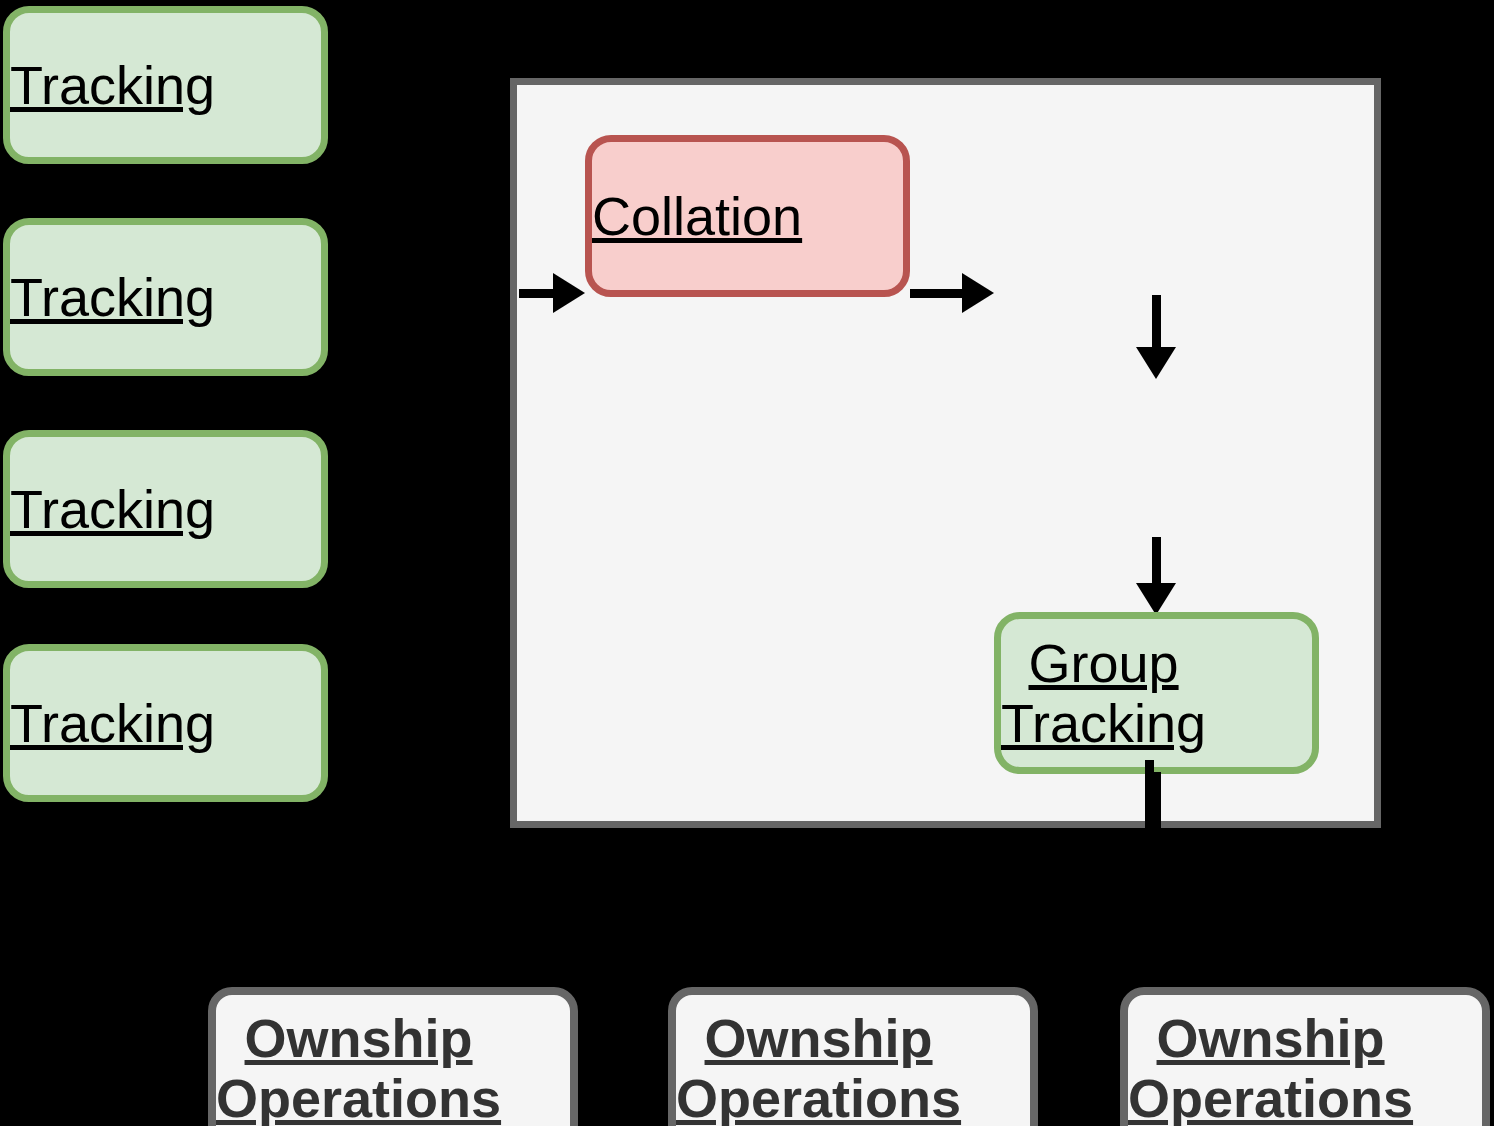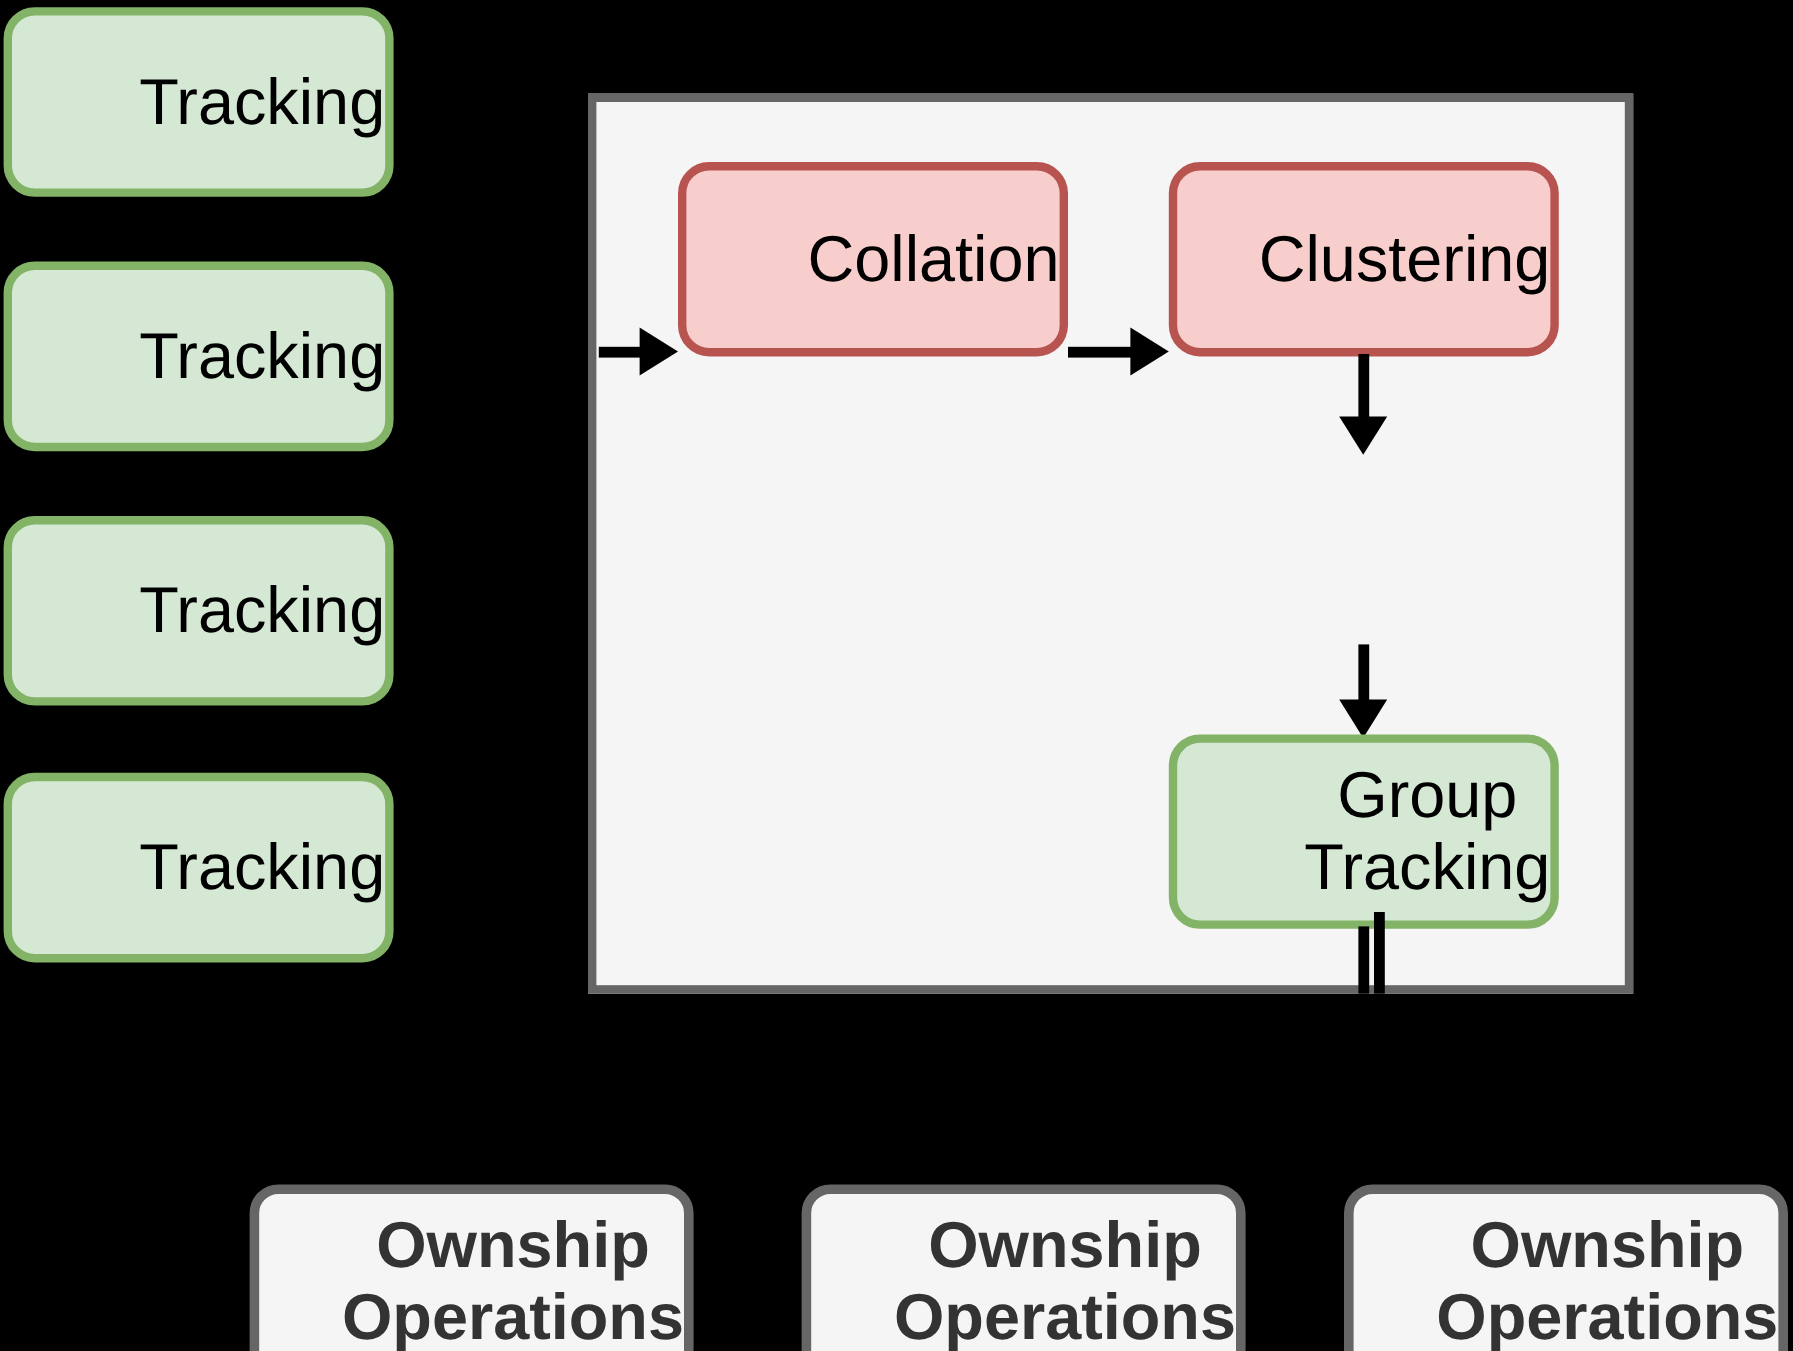--- a/index.html
+++ b/index.html
@@ -22,11 +22,12 @@
     box-sizing: border-box;
     display: flex;
     align-items: center;
-    justify-content: flex-end;
+    justify-content: flex-start;
     text-align: center;
     line-height: 1.12;
     color: #000000;
     white-space: pre-line;
+    text-decoration: underline;
   }
 
   .node-green {

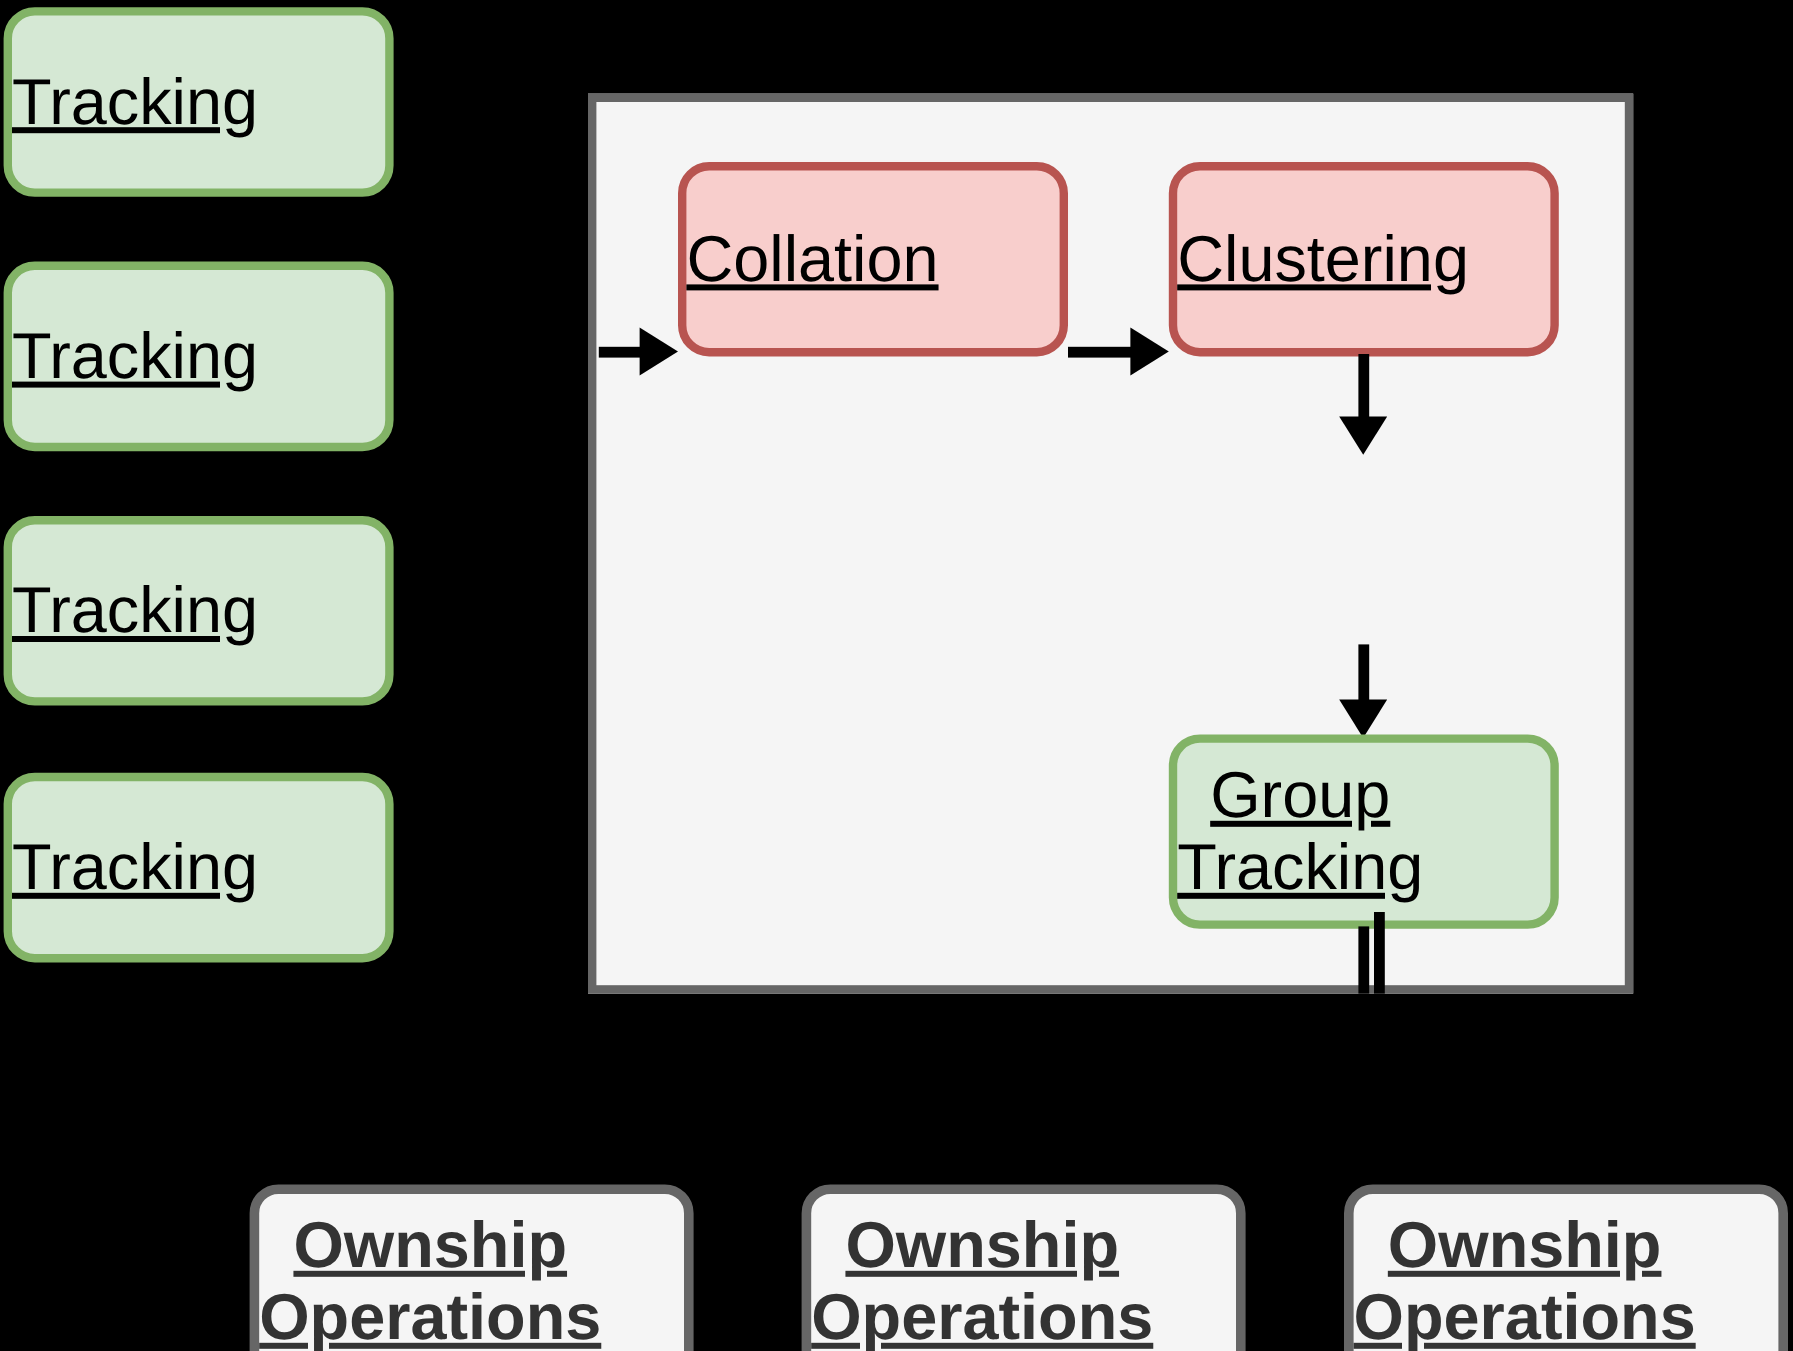--- a/index.html
+++ b/index.html
@@ -115,7 +115,7 @@
     <span>Tracking</span>
   </div>
 
-  <div id="panel" style="left:490px; top:78px; width:871px; height:750px;">
+  <div id="panel" style="left:510px; top:78px; width:871px; height:750px;">
 
     <div class="edge-h-line" style="left:2px; top:204px; width:44px;"></div>
     <div class="arrowhead-right" style="left:36px; top:188px;"></div>

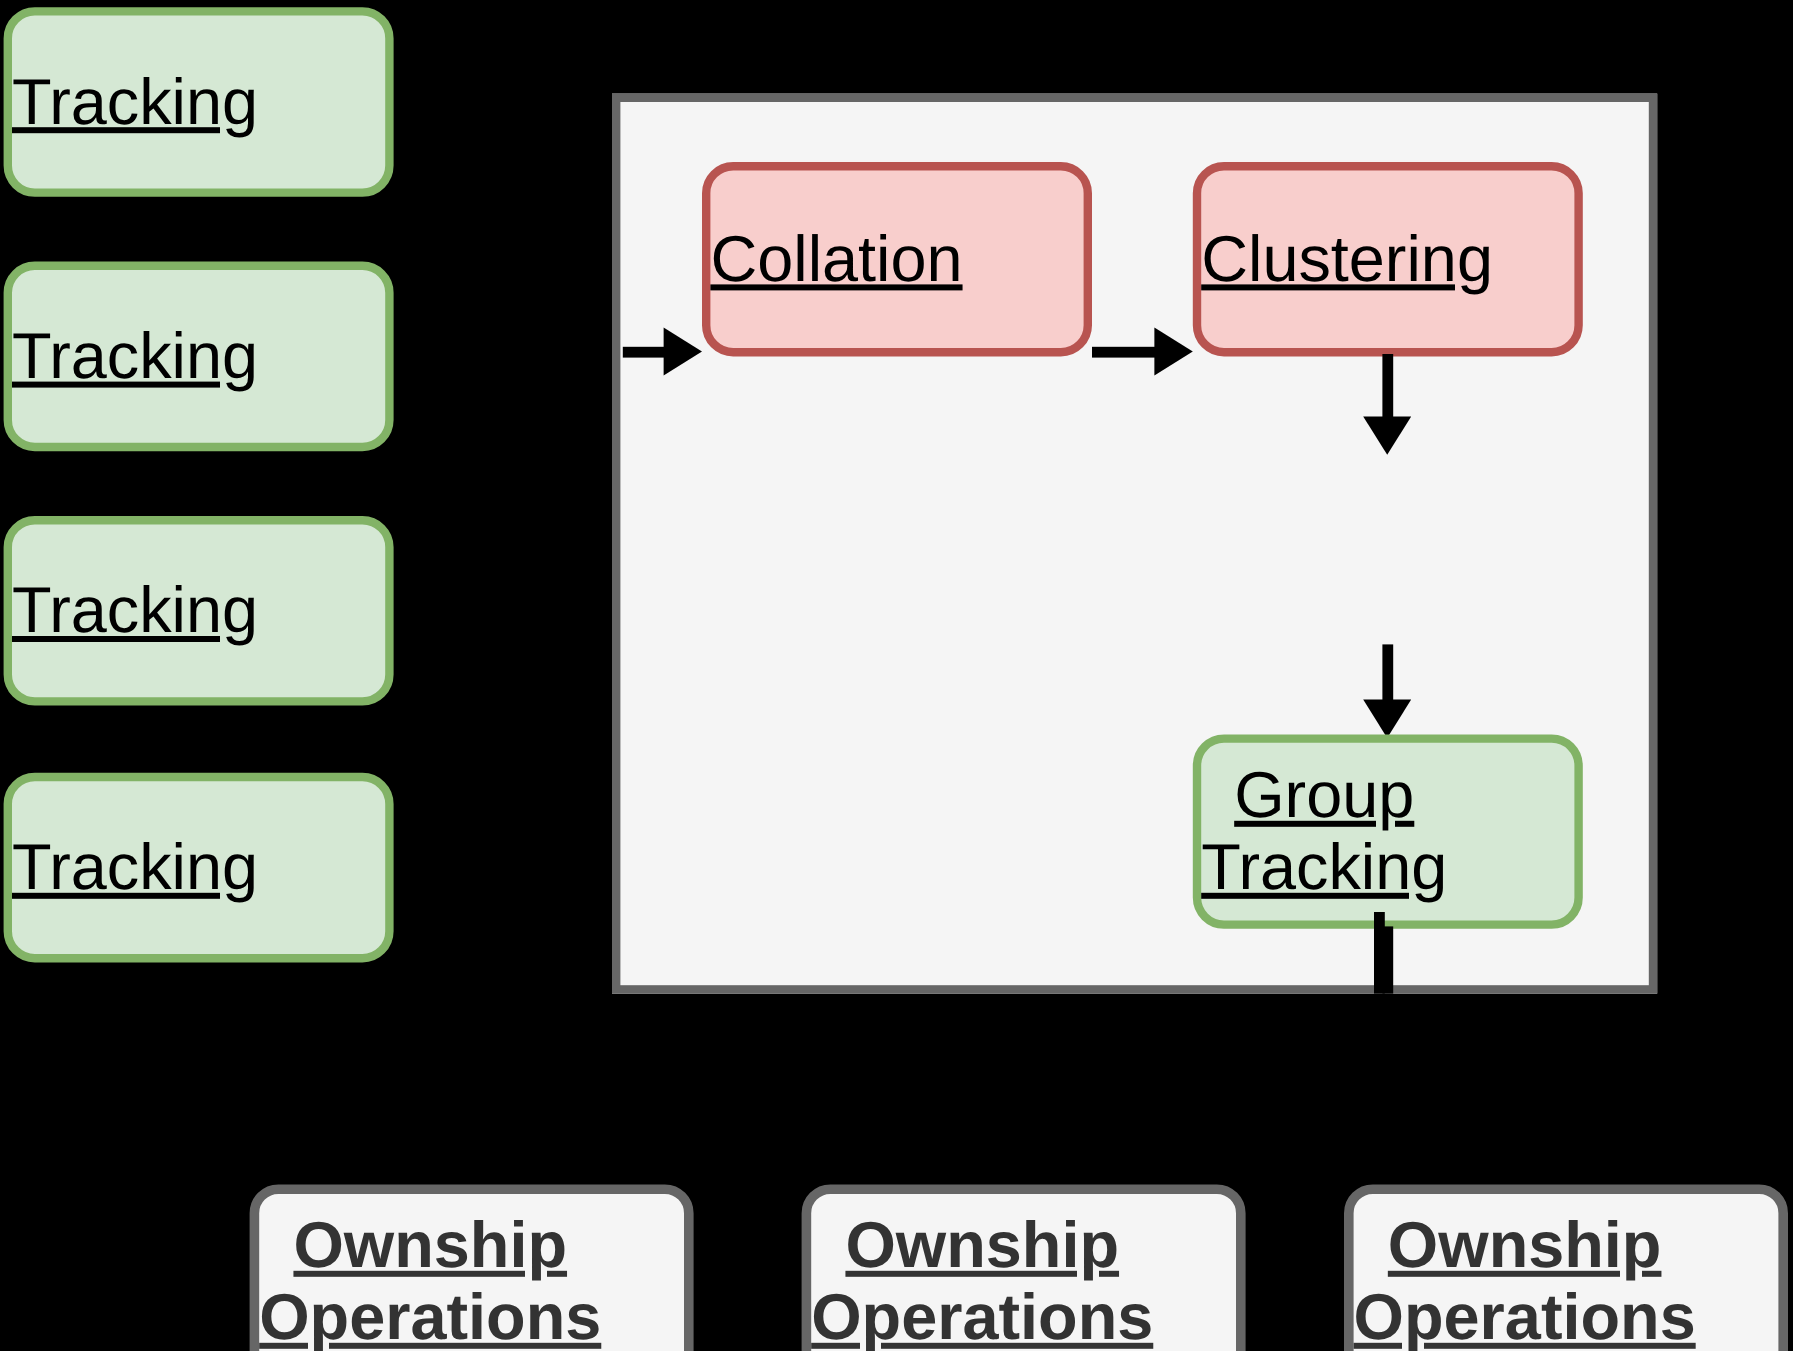--- a/index.html
+++ b/index.html
@@ -127,9 +127,6 @@
     <div class="edge-h-line" style="left:393px; top:204px; width:56px;"></div>
     <div class="arrowhead-right" style="left:445px; top:188px;"></div>
 
-    <div class="node node-red" style="left:477px; top:50px; width:325px; height:162px;">
-      <span>Clustering</span>
-    </div>
 
     <div class="edge-v-line" style="left:635px; top:210px; width:9px; height:60px;"></div>
     <div class="arrowhead-down" style="left:619px; top:262px;"></div>

